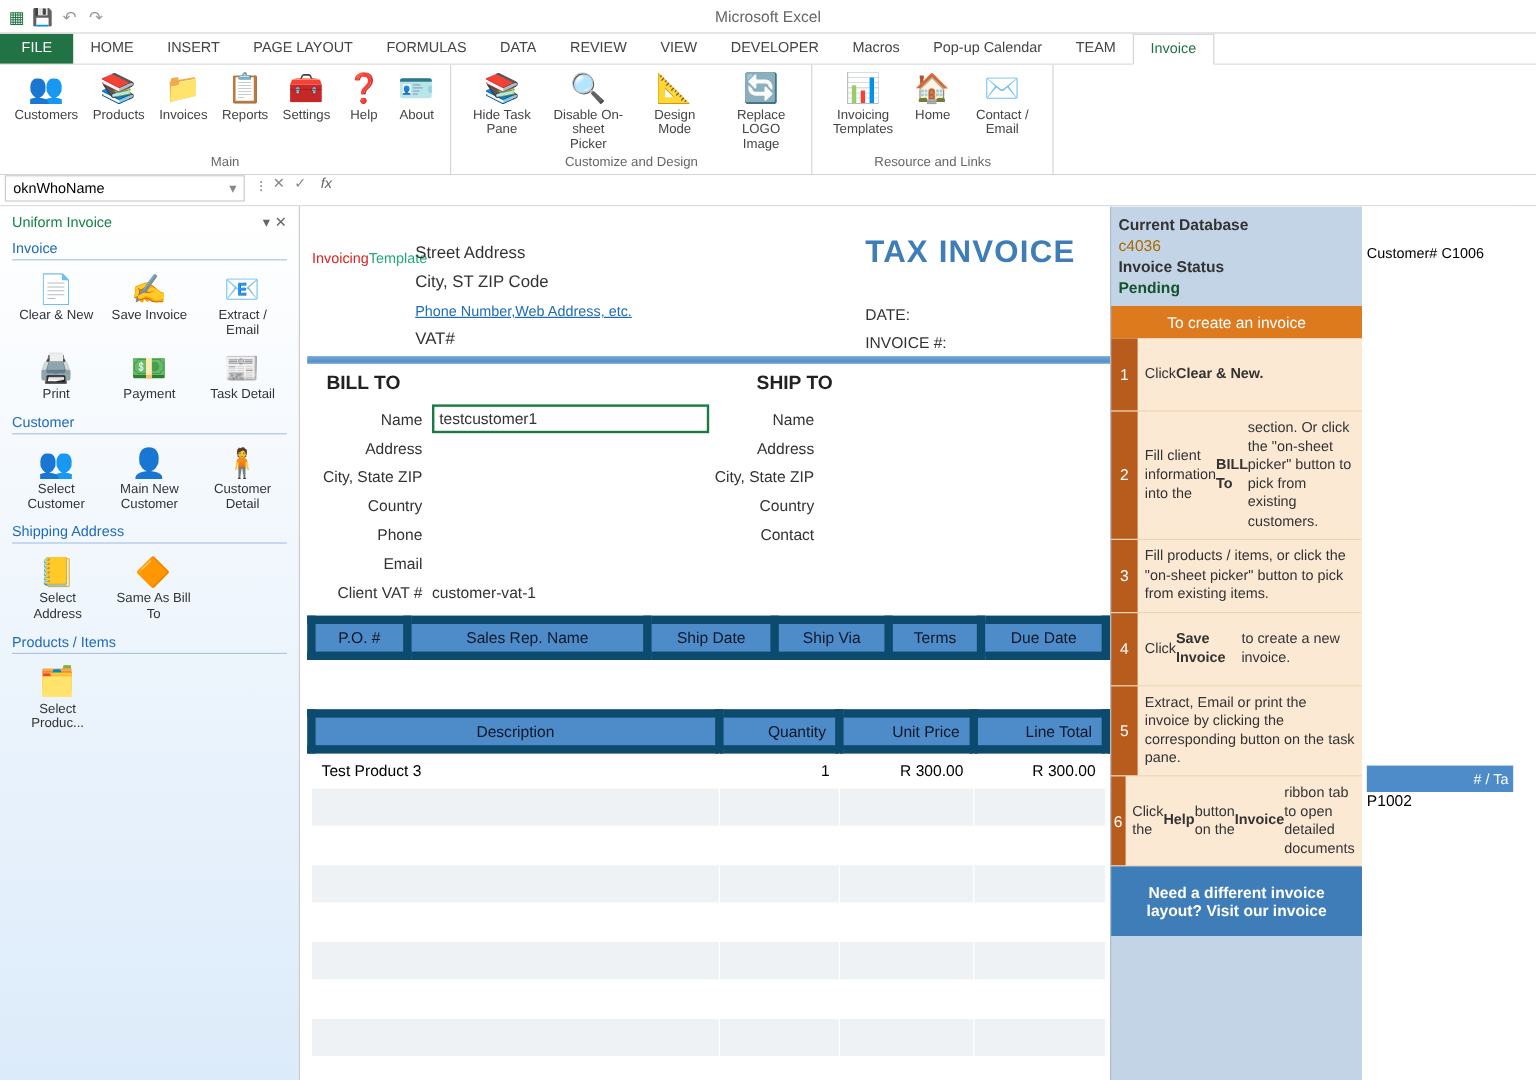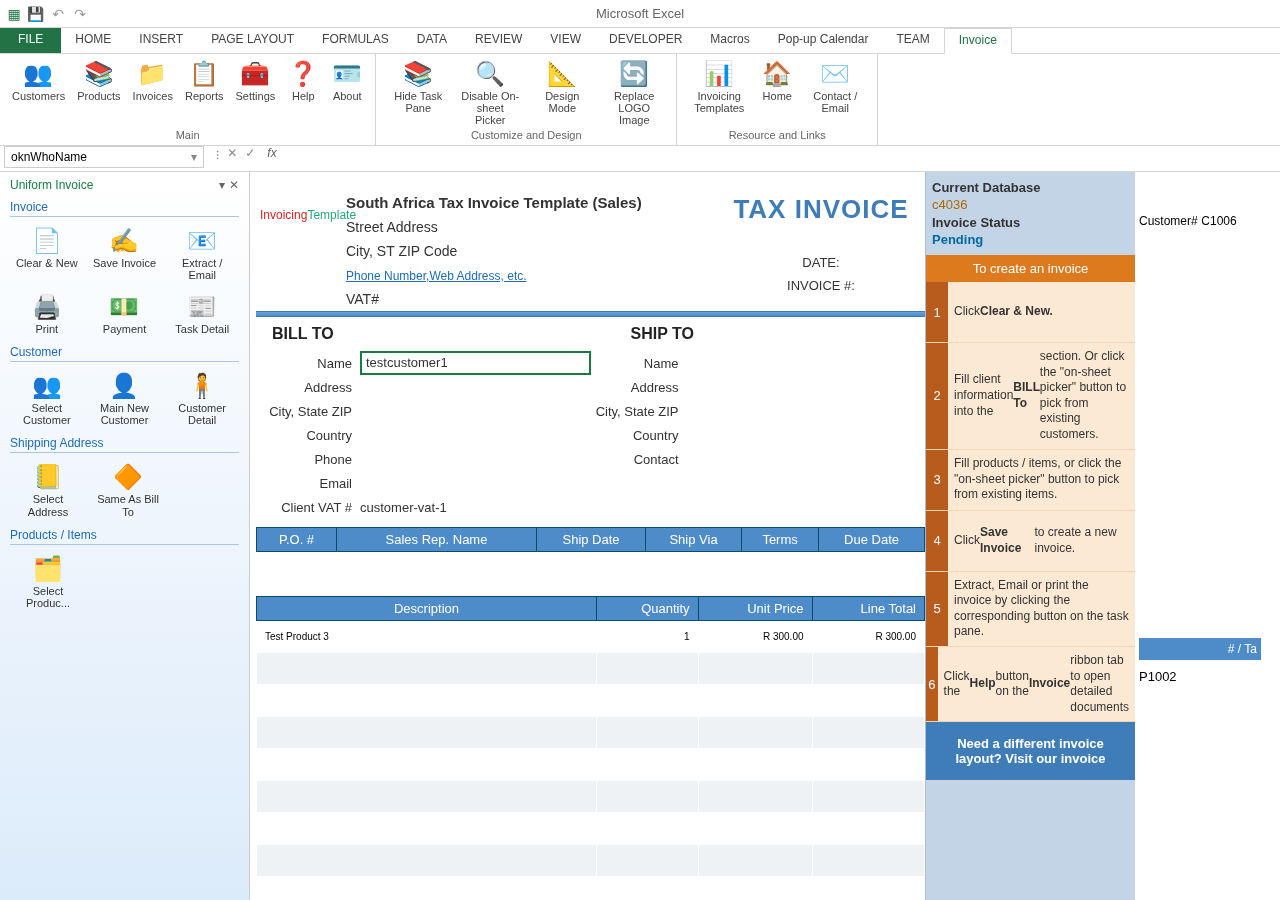--- a/index.html
+++ b/index.html
@@ -267,7 +267,6 @@
       <div class="doc-header">
         <div class="logo"><span class="logo-text"><span style="color:#d22">Invoicing</span><span style="color:#2a7">Template</span></span></div>
         <div class="hdr-center">
-          <div class="doc-title">South Africa Tax Invoice Template (Sales)</div>
           <div class="doc-line">Street Address</div>
           <div class="doc-line">City, ST  ZIP Code</div>
           <div class="doc-line"><a class="link">Phone Number,Web Address, etc.</a></div>

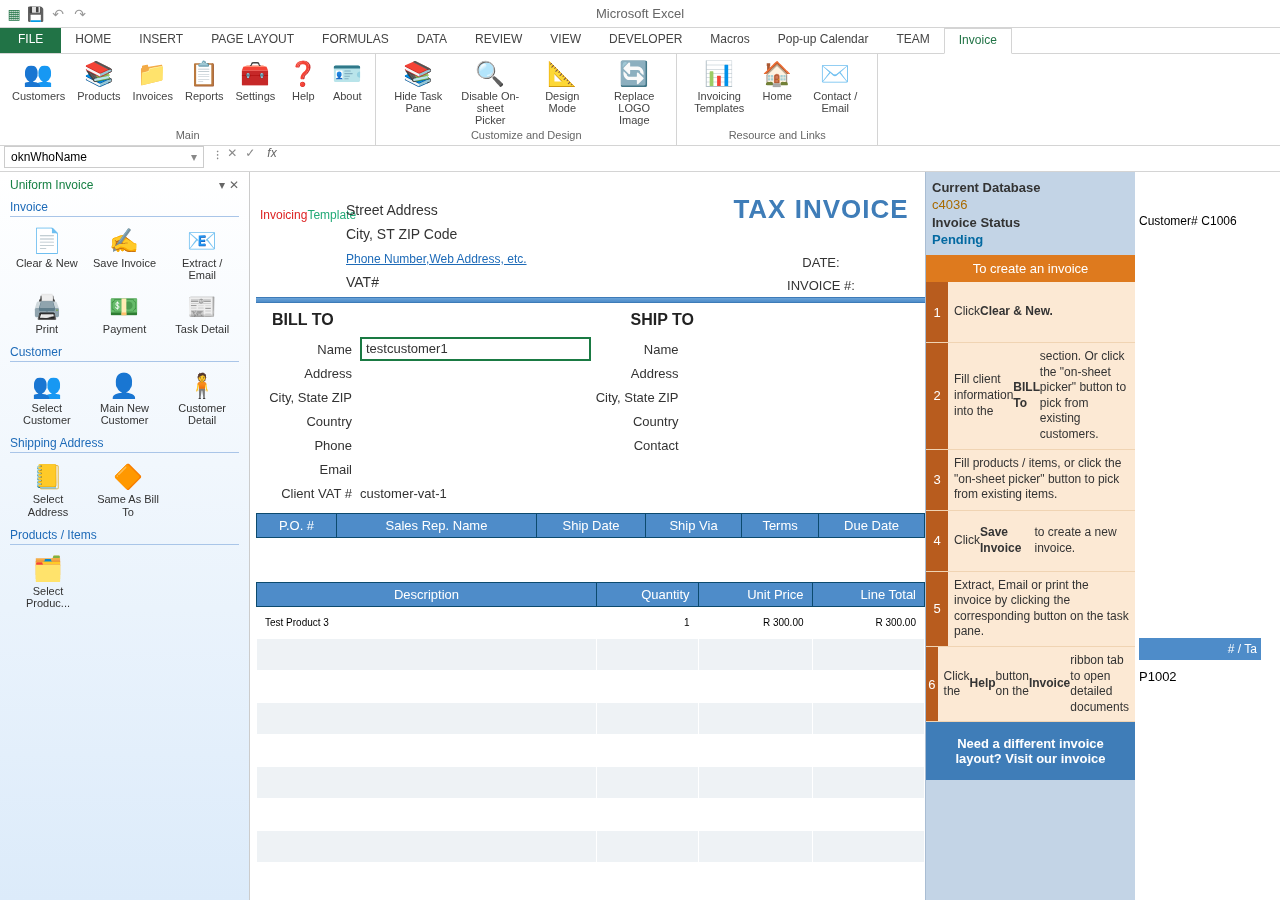--- a/index.html
+++ b/index.html
@@ -42,7 +42,7 @@
 .doc-line{font-size:14px;color:#333;margin-top:8px}
 .link{color:#1e6bb8;text-decoration:underline}
 .tax-invoice{font-size:26px;font-weight:bold;color:#3f7db8;letter-spacing:1px}
-.hdr-right{text-align:center;padding-top:14px;width:200px}
+.hdr-right{text-align:left;padding-top:14px;width:200px}
 .lbl-r{font-size:13px;color:#333;margin-top:8px}
 .blue-bar{height:6px;background:linear-gradient(#6aa3d8,#4e8cc9);border-top:1px solid #3d7bb8;border-bottom:1px solid #3d7bb8;margin:4px 0}
 .addresses{display:flex;padding:4px 8px}

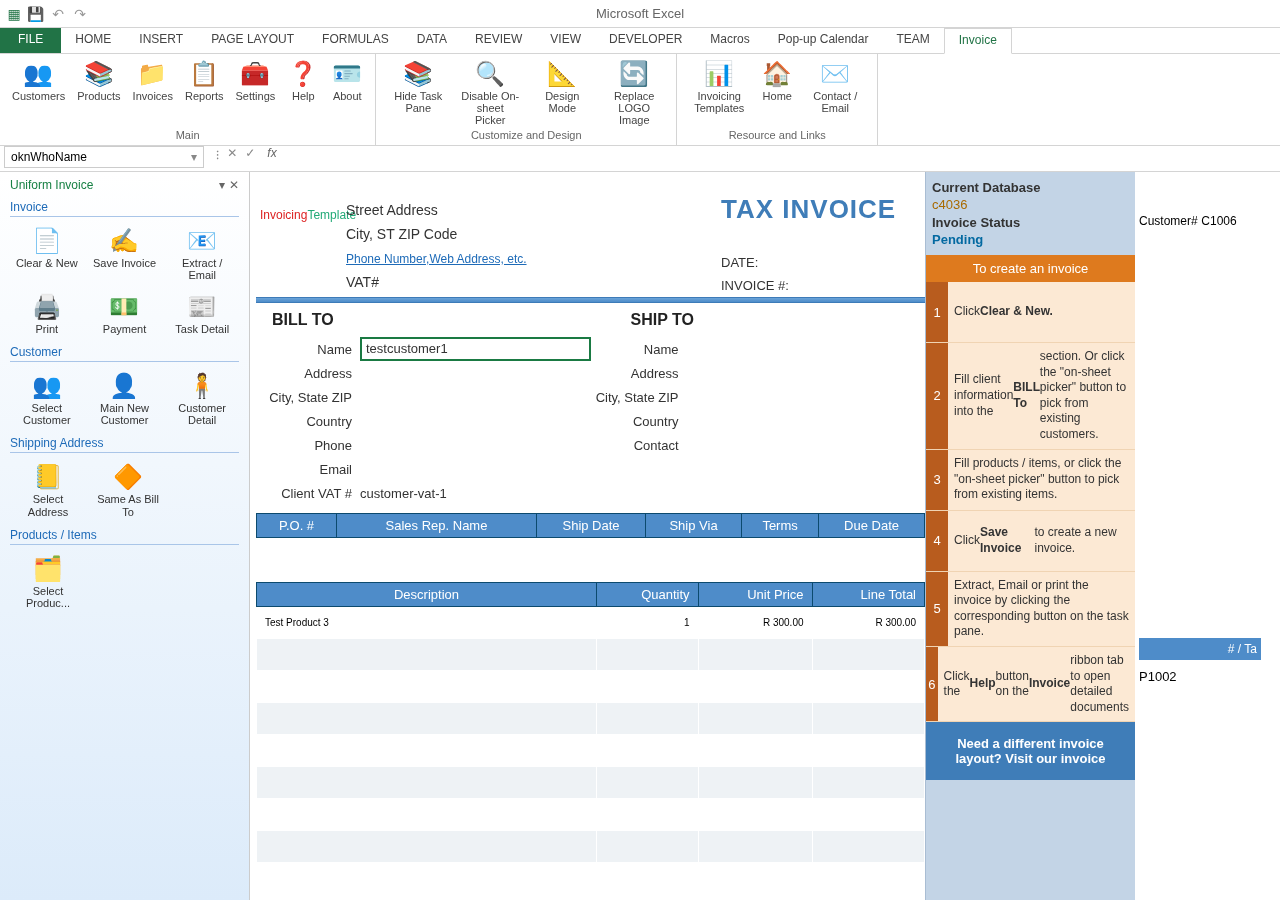--- a/index.html
+++ b/index.html
@@ -69,7 +69,7 @@
 .step-t{flex:1;padding:6px 6px;font-size:12px;color:#333;line-height:1.3;min-height:60px;display:flex;align-items:center}
 .cta{background:#3f7db8;color:#fff;text-align:center;padding:14px 10px;font-size:13px;font-weight:bold}
 .far-right{width:130px;padding:8px 4px;background:#fff;overflow:hidden}
-.fr-row{display:flex;font-size:13px;height:24px;align-items:flex-end}
+.fr-row{display:flex;font-size:13px;height:24px;align-items:flex-start}
 .fr-h{background:#4e8cc9;color:#fff;padding:4px;text-align:right;margin-top:410px}
 b{font-weight:bold}
 </style>

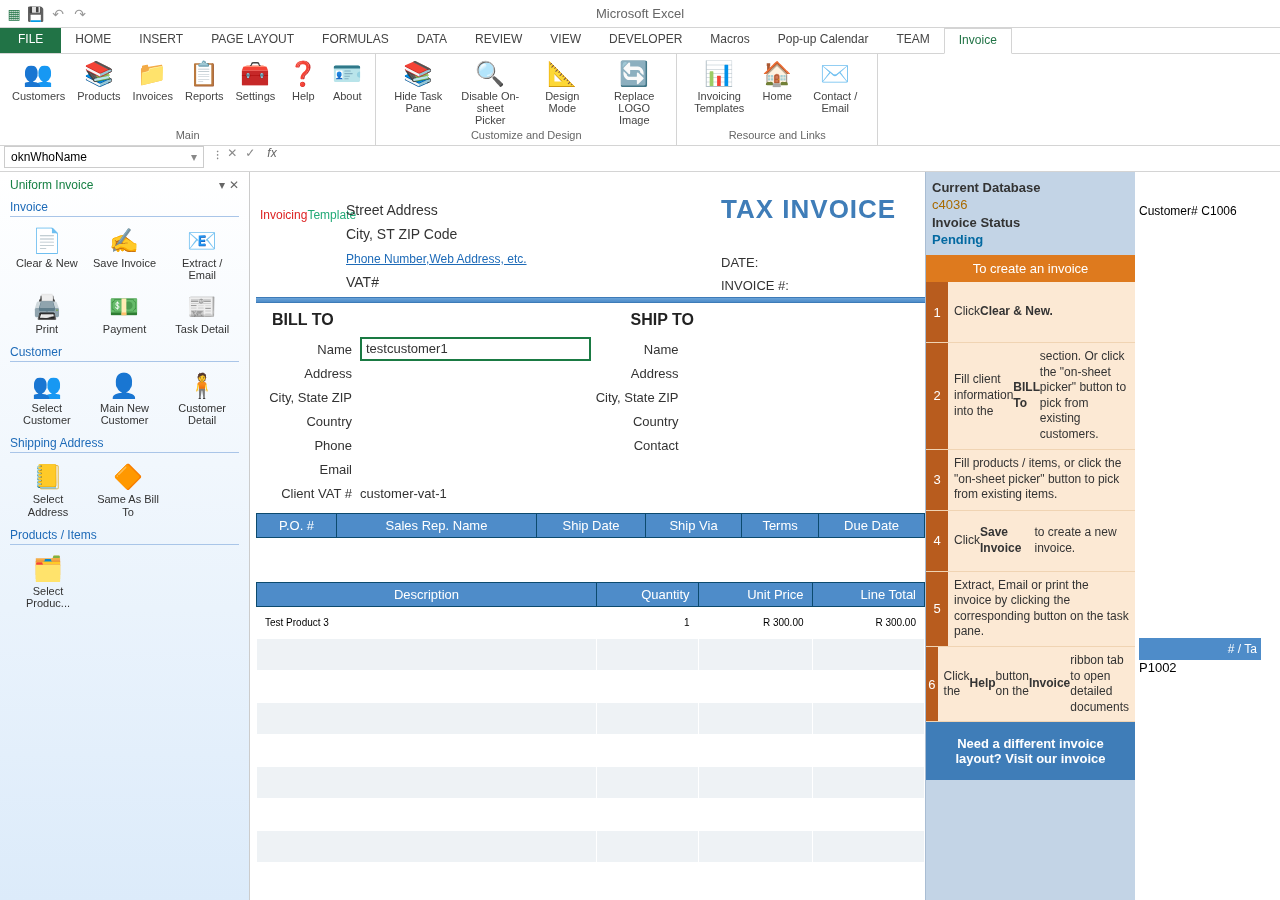--- a/index.html
+++ b/index.html
@@ -61,7 +61,7 @@
 .sp-pad{padding:8px 6px}
 .sp-h{font-weight:bold;color:#333;font-size:13px}
 .sp-id{color:#a96a00;font-size:13px;margin-top:2px}
-.sp-status{color:#0369a1;font-size:13px;font-weight:bold;margin-top:2px}
+.sp-status{color:#14532d;font-size:13px;font-weight:bold;margin-top:2px}
 .sp-banner{background:#de7a1e;color:#fff;text-align:center;padding:6px;font-size:13px}
 .steps{background:#fce9d4}
 .step{display:flex;border-bottom:1px solid #f0d4b3}

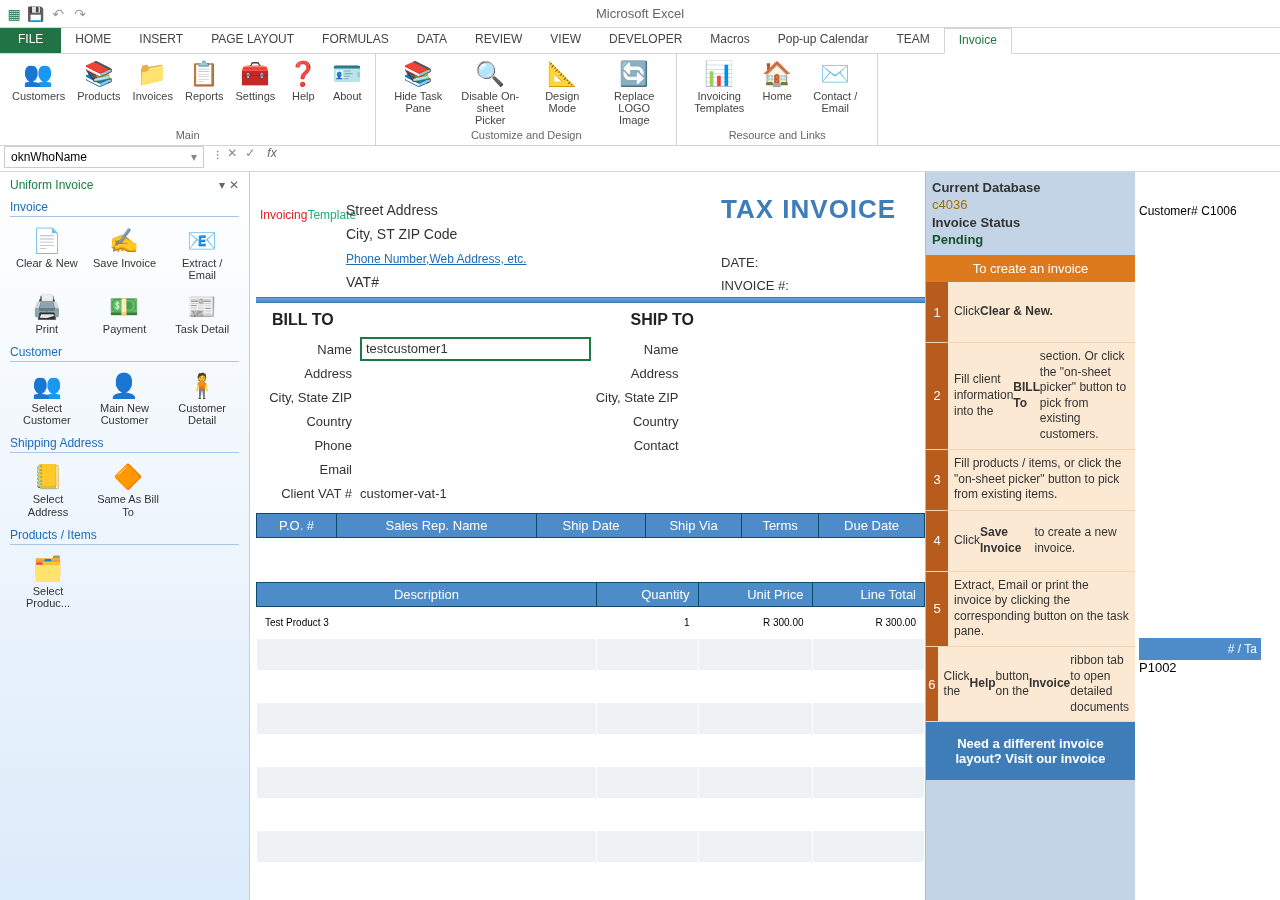--- a/index.html
+++ b/index.html
@@ -53,7 +53,7 @@
 .addr-val{flex:1;font-size:13px;color:#333}
 .cell-active{border:2px solid #1a7a43;padding:2px 4px;height:24px}
 .tbl{width:100%;border-collapse:collapse;margin-top:4px}
-.tbl th{background:#4e8cc9;color:#ffffff;font-weight:normal;font-size:13px;padding:4px 8px;border:1px solid #0c4a6e;text-align:center}
+.tbl th{background:#4e8cc9;color:#0f172a;font-weight:normal;font-size:13px;padding:4px 8px;border:7px solid #0c4a6e;text-align:center}
 .tbl td{border:1px solid #fff;padding:4px 8px;font-size:10px;height:32px}
 .tbl tr.alt td{background:#eef2f5}
 .tbl td.r{text-align:right}

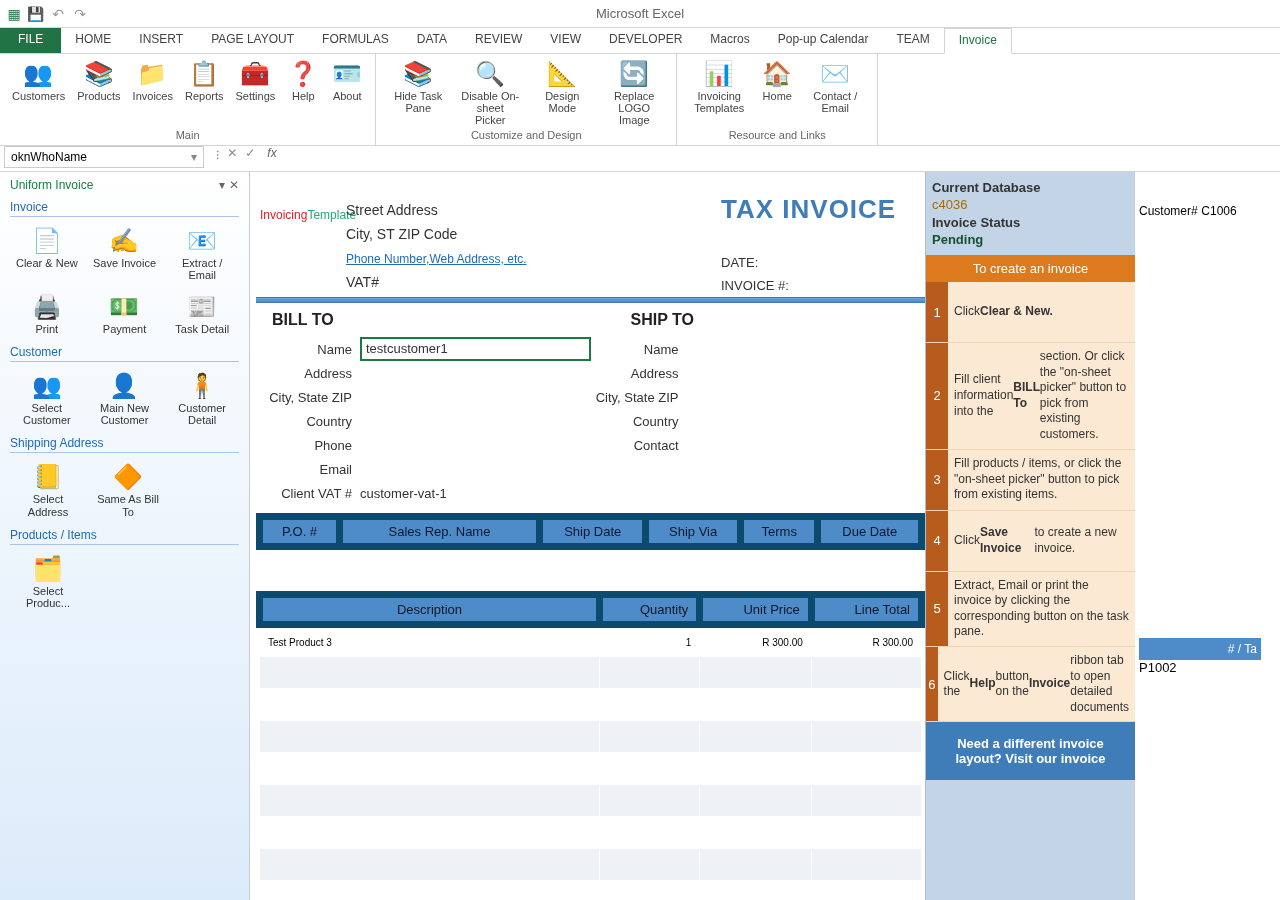--- a/index.html
+++ b/index.html
@@ -54,7 +54,7 @@
 .cell-active{border:2px solid #1a7a43;padding:2px 4px;height:24px}
 .tbl{width:100%;border-collapse:collapse;margin-top:4px}
 .tbl th{background:#4e8cc9;color:#0f172a;font-weight:normal;font-size:13px;padding:4px 8px;border:7px solid #0c4a6e;text-align:center}
-.tbl td{border:1px solid #fff;padding:4px 8px;font-size:10px;height:32px}
+.tbl td{border:1px solid #fff;padding:4px 8px;font-size:13px;height:32px}
 .tbl tr.alt td{background:#eef2f5}
 .tbl td.r{text-align:right}
 .side-panel{width:210px;background:#c3d4e6;border-left:1px solid #a9bdd3}

